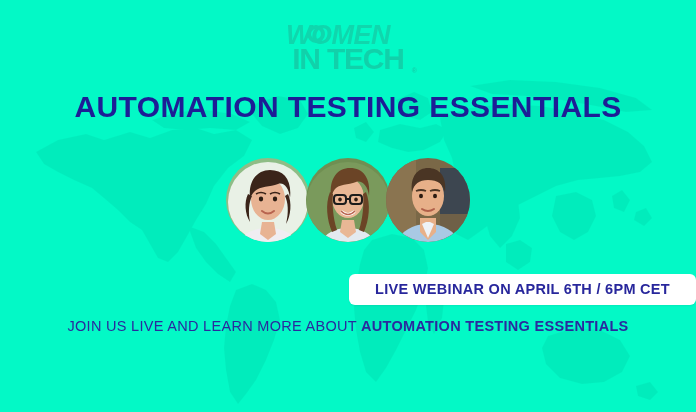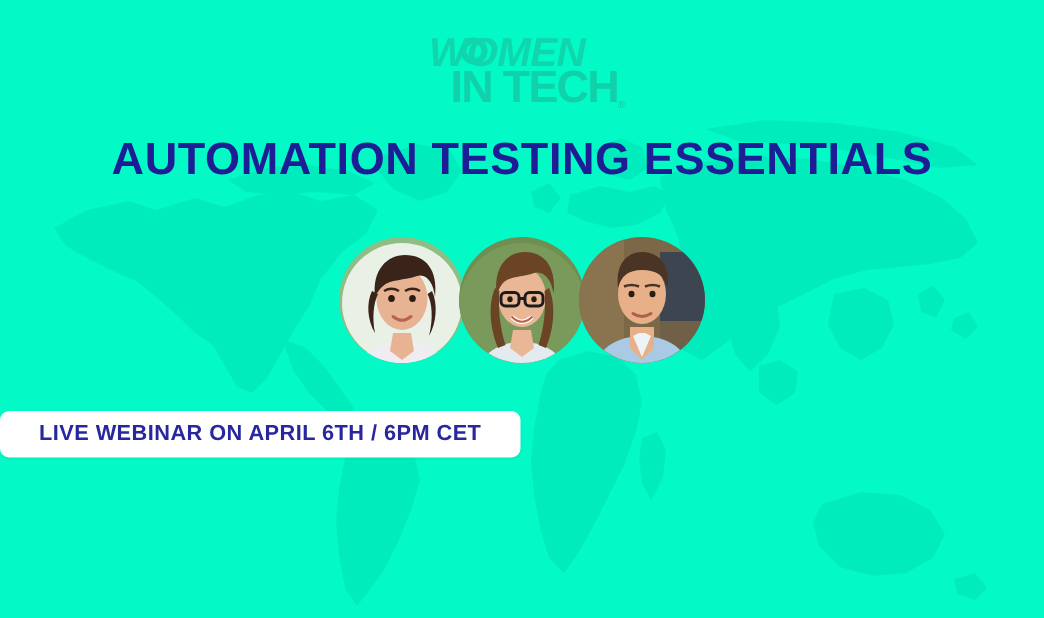--- a/index.html
+++ b/index.html
@@ -66,7 +66,7 @@
   #logo-row-bottom {
     top: 22px;
     font-size: 30px;
-    text-align: right;
+    text-align: center;
     padding-left: 0px;
     color: #15c9a4;
     letter-spacing: -1.2px;

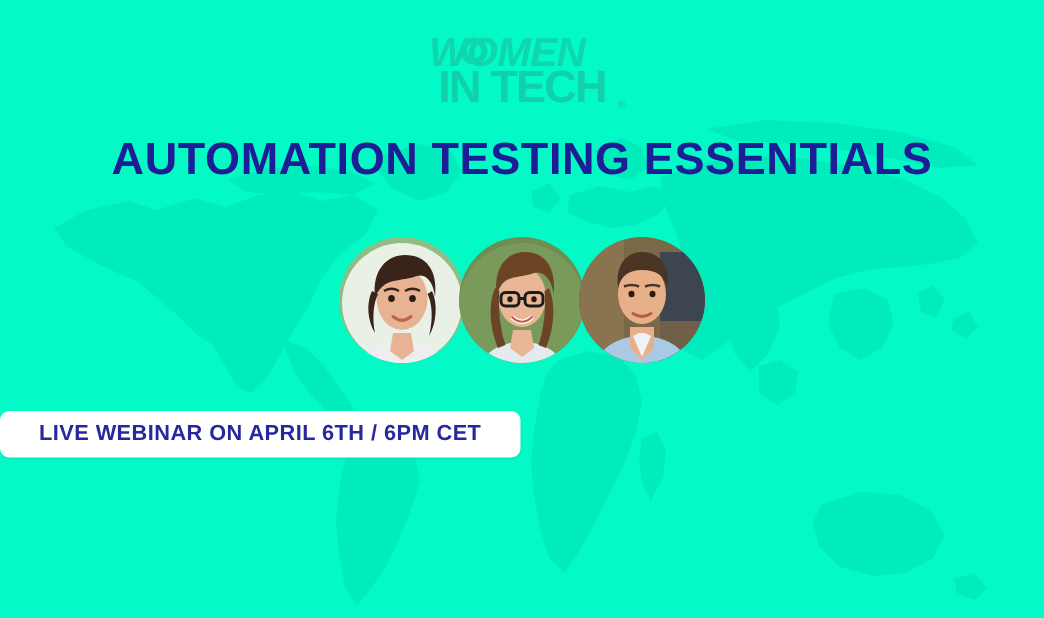--- a/index.html
+++ b/index.html
@@ -133,7 +133,7 @@
     right: 0;
     top: 274px;
     display: flex;
-    justify-content: flex-start;
+    justify-content: flex-end;
   }
   #pill {
     background: #ffffff;

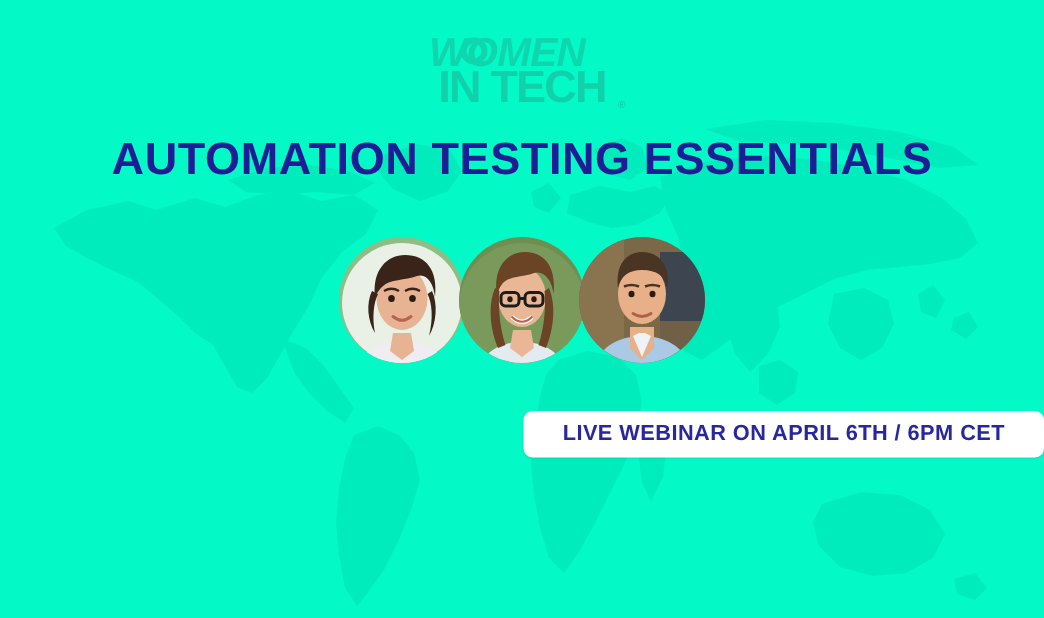--- a/index.html
+++ b/index.html
@@ -280,6 +280,9 @@
     <div id="pill">LIVE WEBINAR ON APRIL 6TH / 6PM CET</div>
   </div>
 
+  <div id="footer">
+    <span id="footer-lead">JOIN US LIVE AND LEARN MORE ABOUT </span><span id="footer-strong">AUTOMATION TESTING ESSENTIALS</span>
+  </div>
 
 </div>
 

